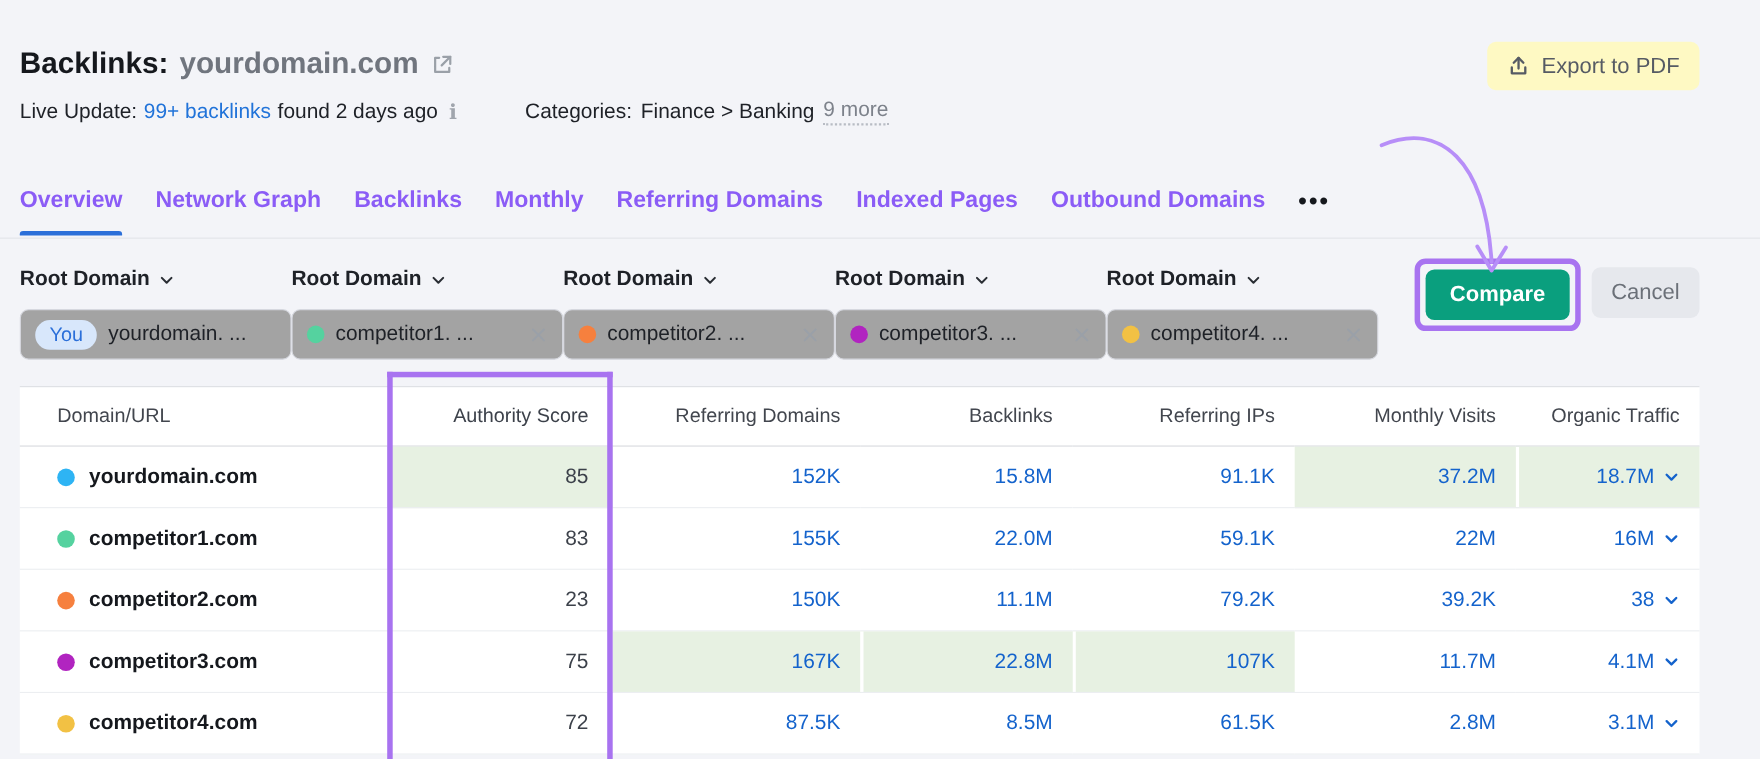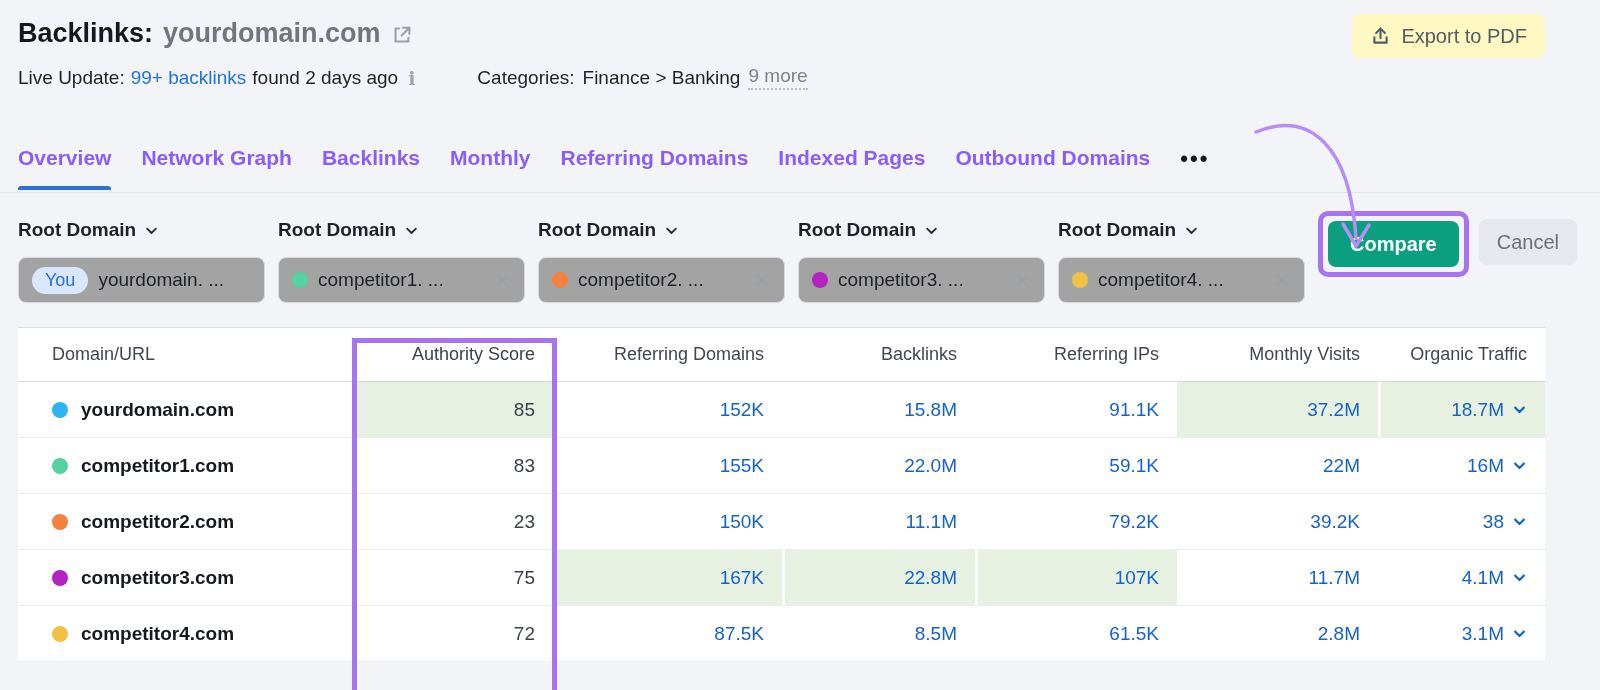--- a/index.html
+++ b/index.html
@@ -11,7 +11,7 @@
     position:relative;
   }
   
-  .header-sec { padding:18px 28px 0 18px; position:relative; }
+  .header-sec { padding:18px 28px 0 18px; position:relative;margin-top:24px; }
   .title-line { display:flex; align-items:center; gap:10px; }
   .title-main { font-size:27px; font-weight:700; color:#15181d; }
   .title-domain { font-size:27px; font-weight:700; color:#70757e; }

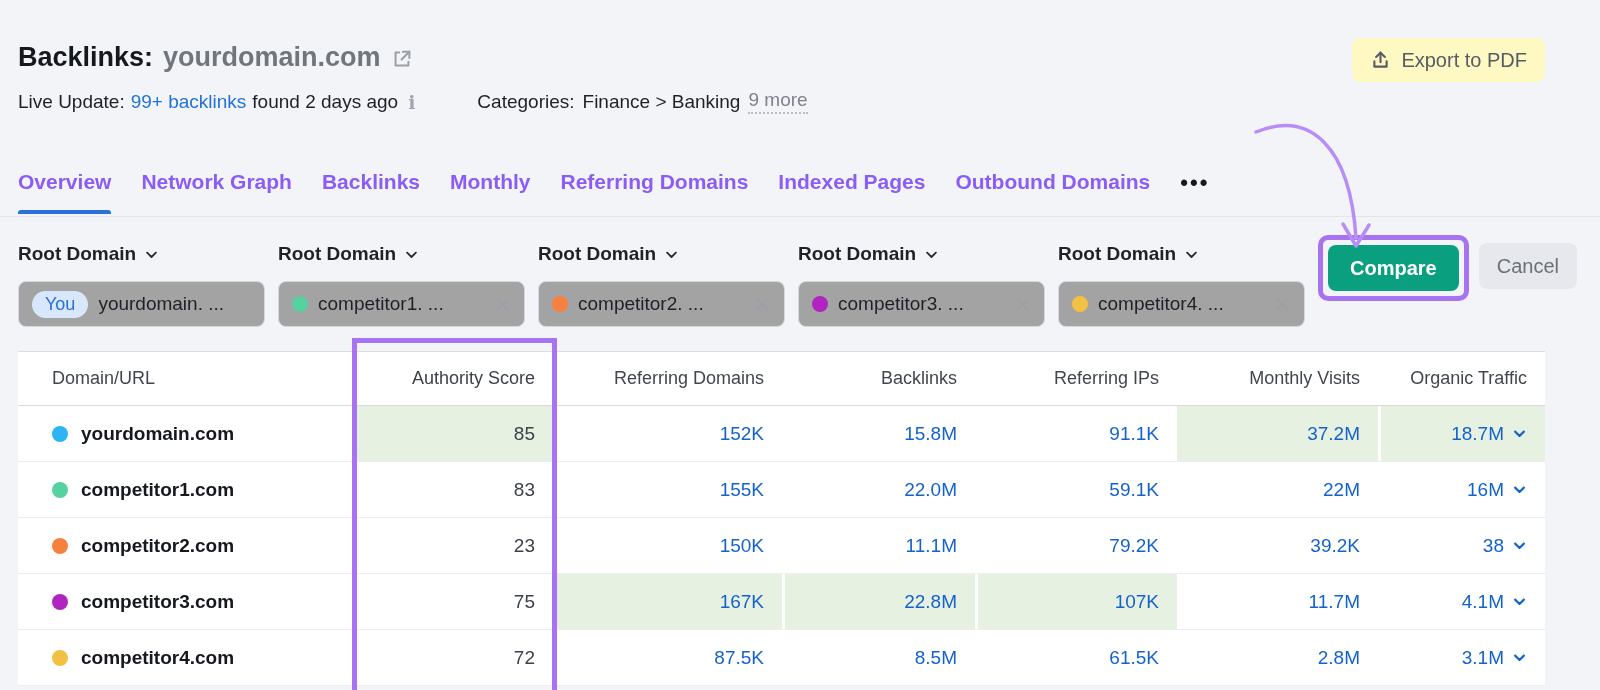--- a/index.html
+++ b/index.html
@@ -40,7 +40,7 @@
   }
   .tabs-more { font-size:22px; font-weight:700; color:#15181d; letter-spacing:2px; padding-bottom:20px; cursor:pointer; }
   
-  .filters-sec { padding:26px 55px 0 18px; display:flex; gap:13px; align-items:flex-start; }
+  .filters-sec { padding:26px 55px 0 18px; display:flex; align-items:flex-start; }
   .filter-group { flex:0 0 247px; }
   .filter-label { display:flex; align-items:center; gap:8px; font-size:19px; font-weight:700; color:#1e2127; margin-bottom:16px; cursor:pointer; }
   .chip {

